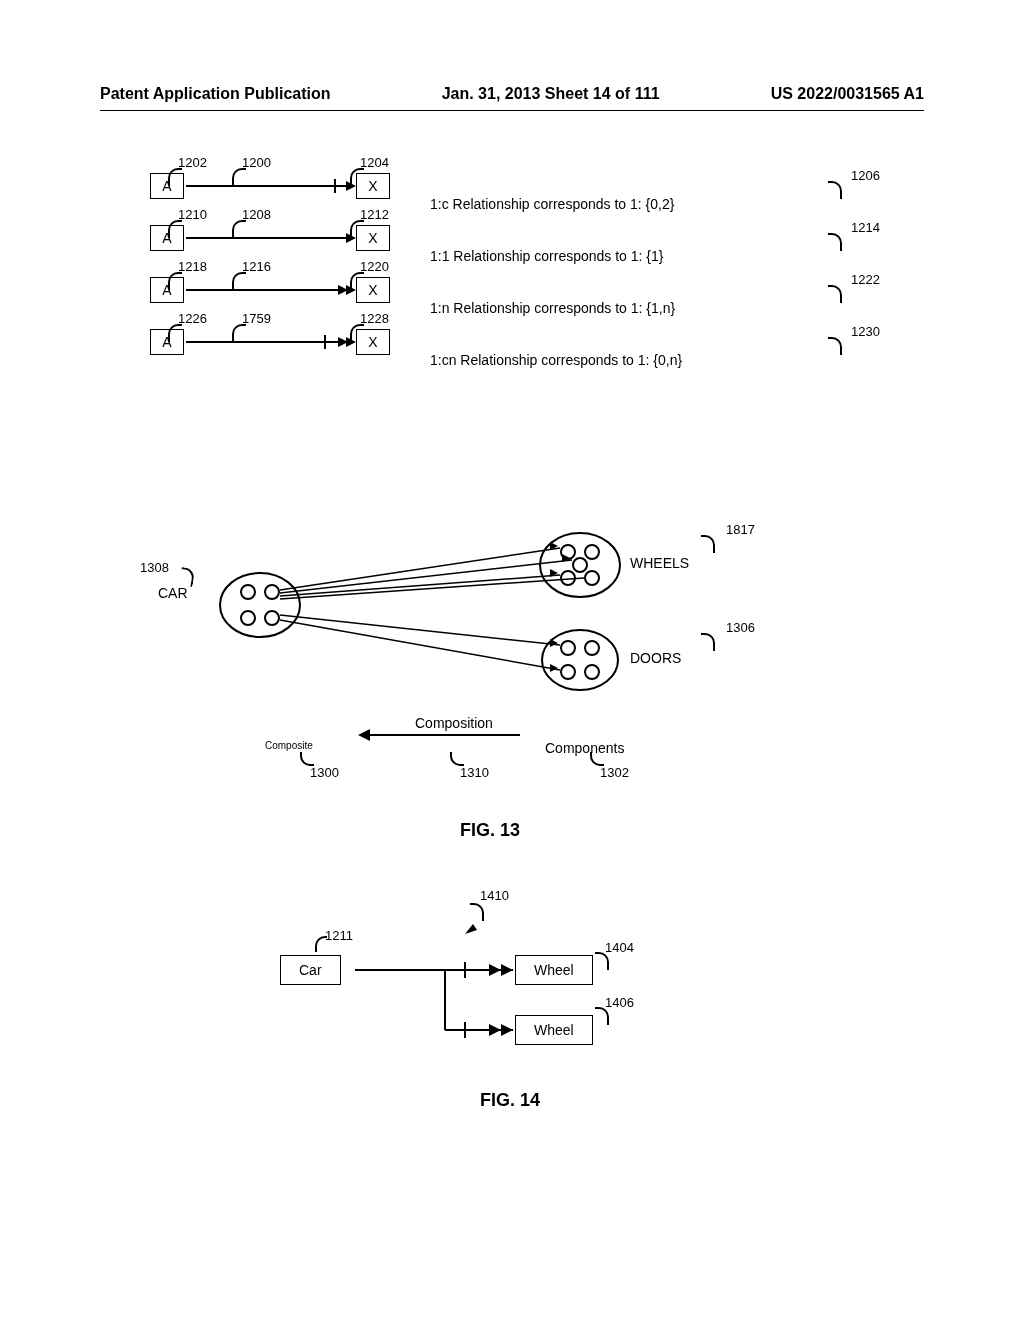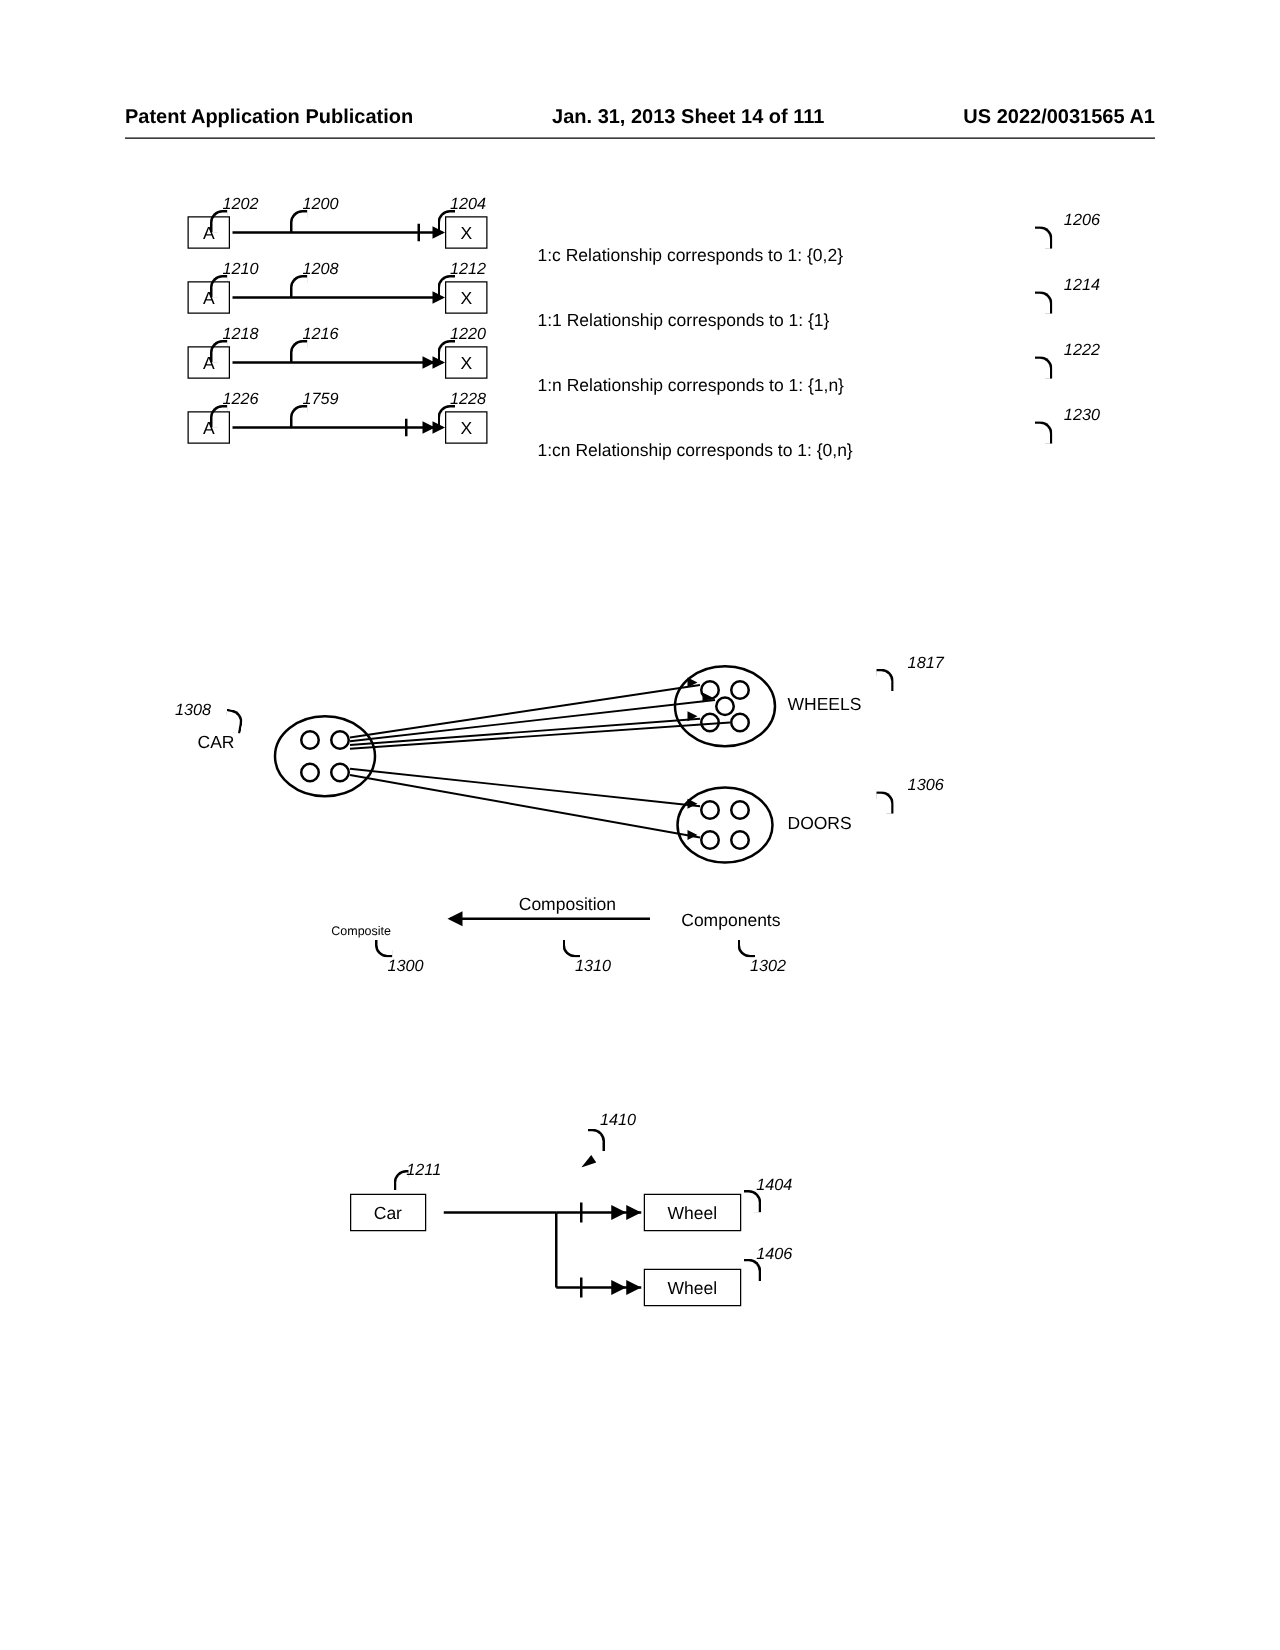--- a/index.html
+++ b/index.html
@@ -68,7 +68,6 @@
       position: relative;
     }
     .ref-label {
-      font-style: italic;
       font-size: 13px;
       position: absolute;
     }

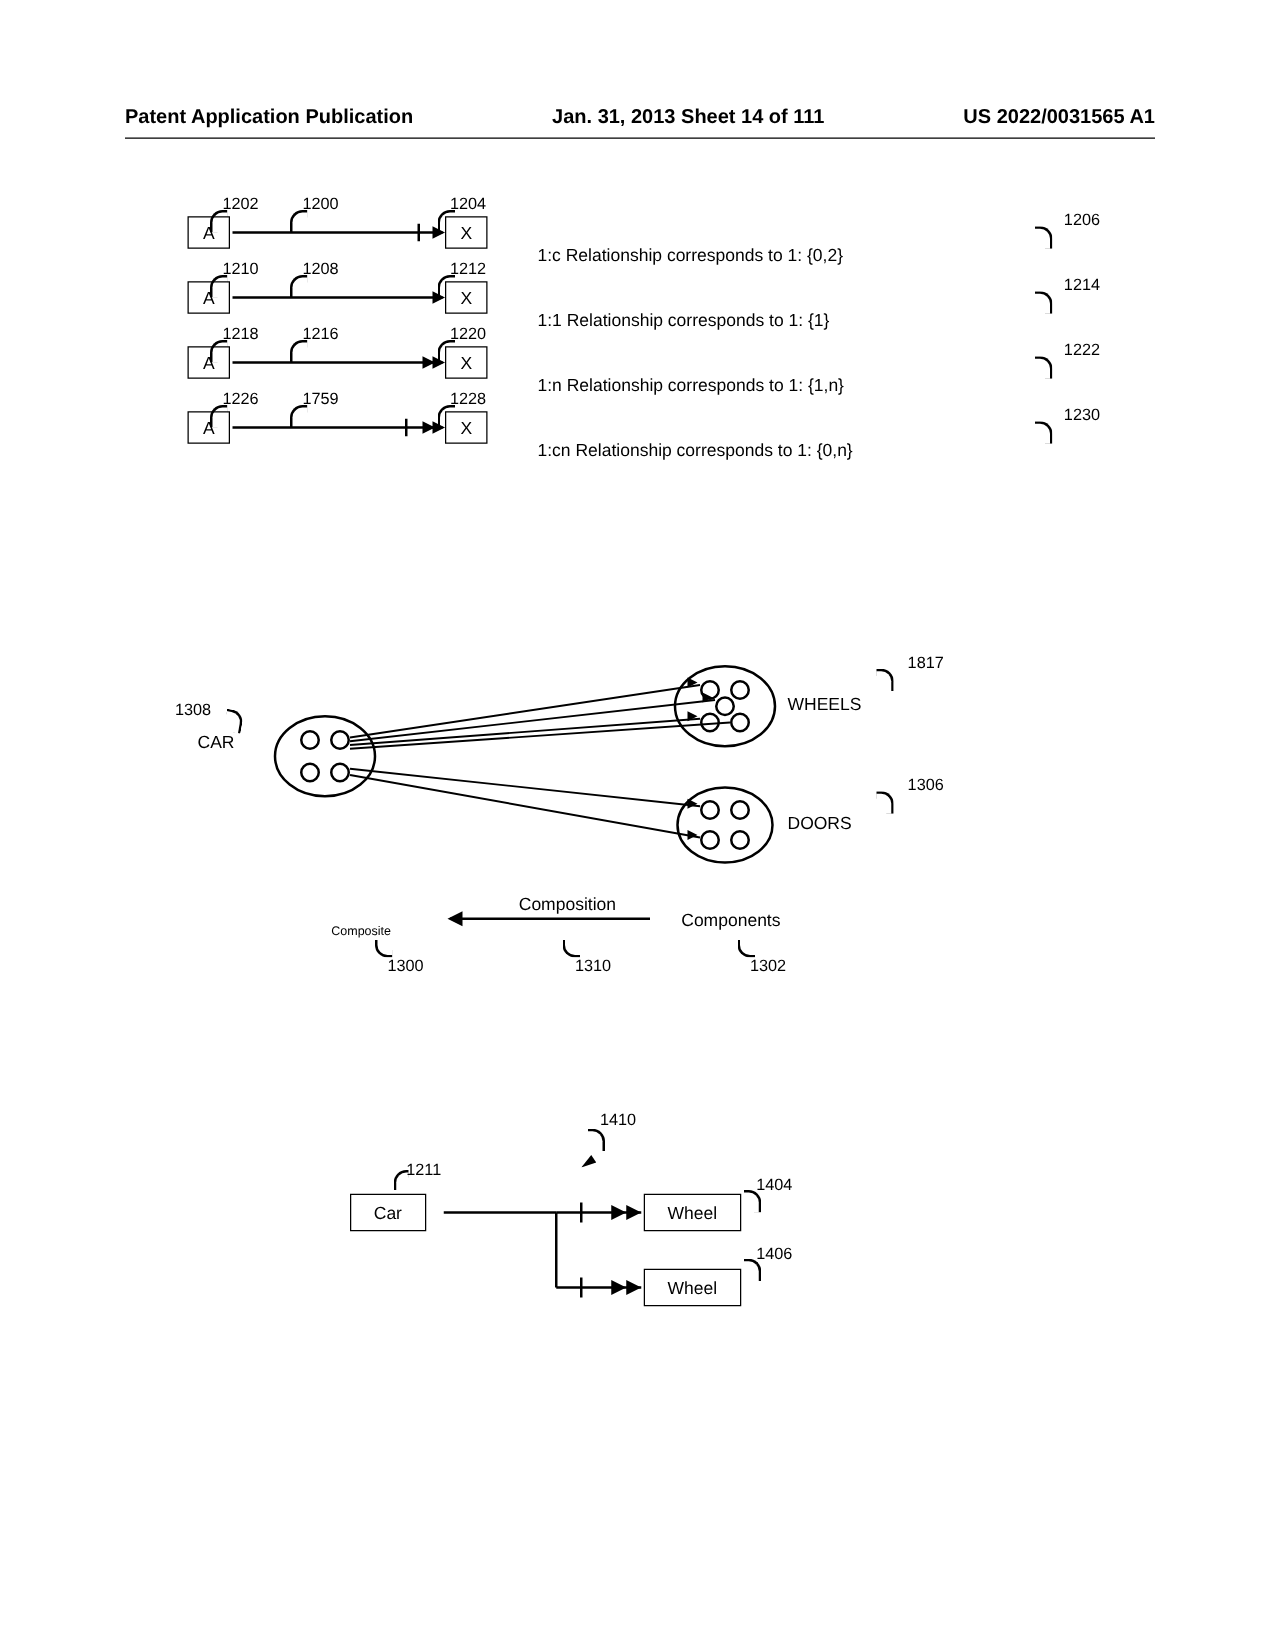--- a/index.html
+++ b/index.html
@@ -301,7 +301,7 @@
 
   <span style="position:absolute;top:185px;left:275px;font-size:14px">Composition</span>
   <span style="position:absolute;top:210px;left:125px;font-size:10px">Composite</span>
-  <span style="position:absolute;top:198px;left:405px;font-size:14px">Components</span>
+  <span style="position:absolute;top:210px;left:405px;font-size:14px">Components</span>
 
   <span class="ref-label" style="top:235px;left:170px">1300</span>
   <div style="position:absolute;top:222px;left:160px;width:14px;height:14px;border:2px solid black;border-top:none;border-right:none;border-radius:0 0 0 10px"></div>

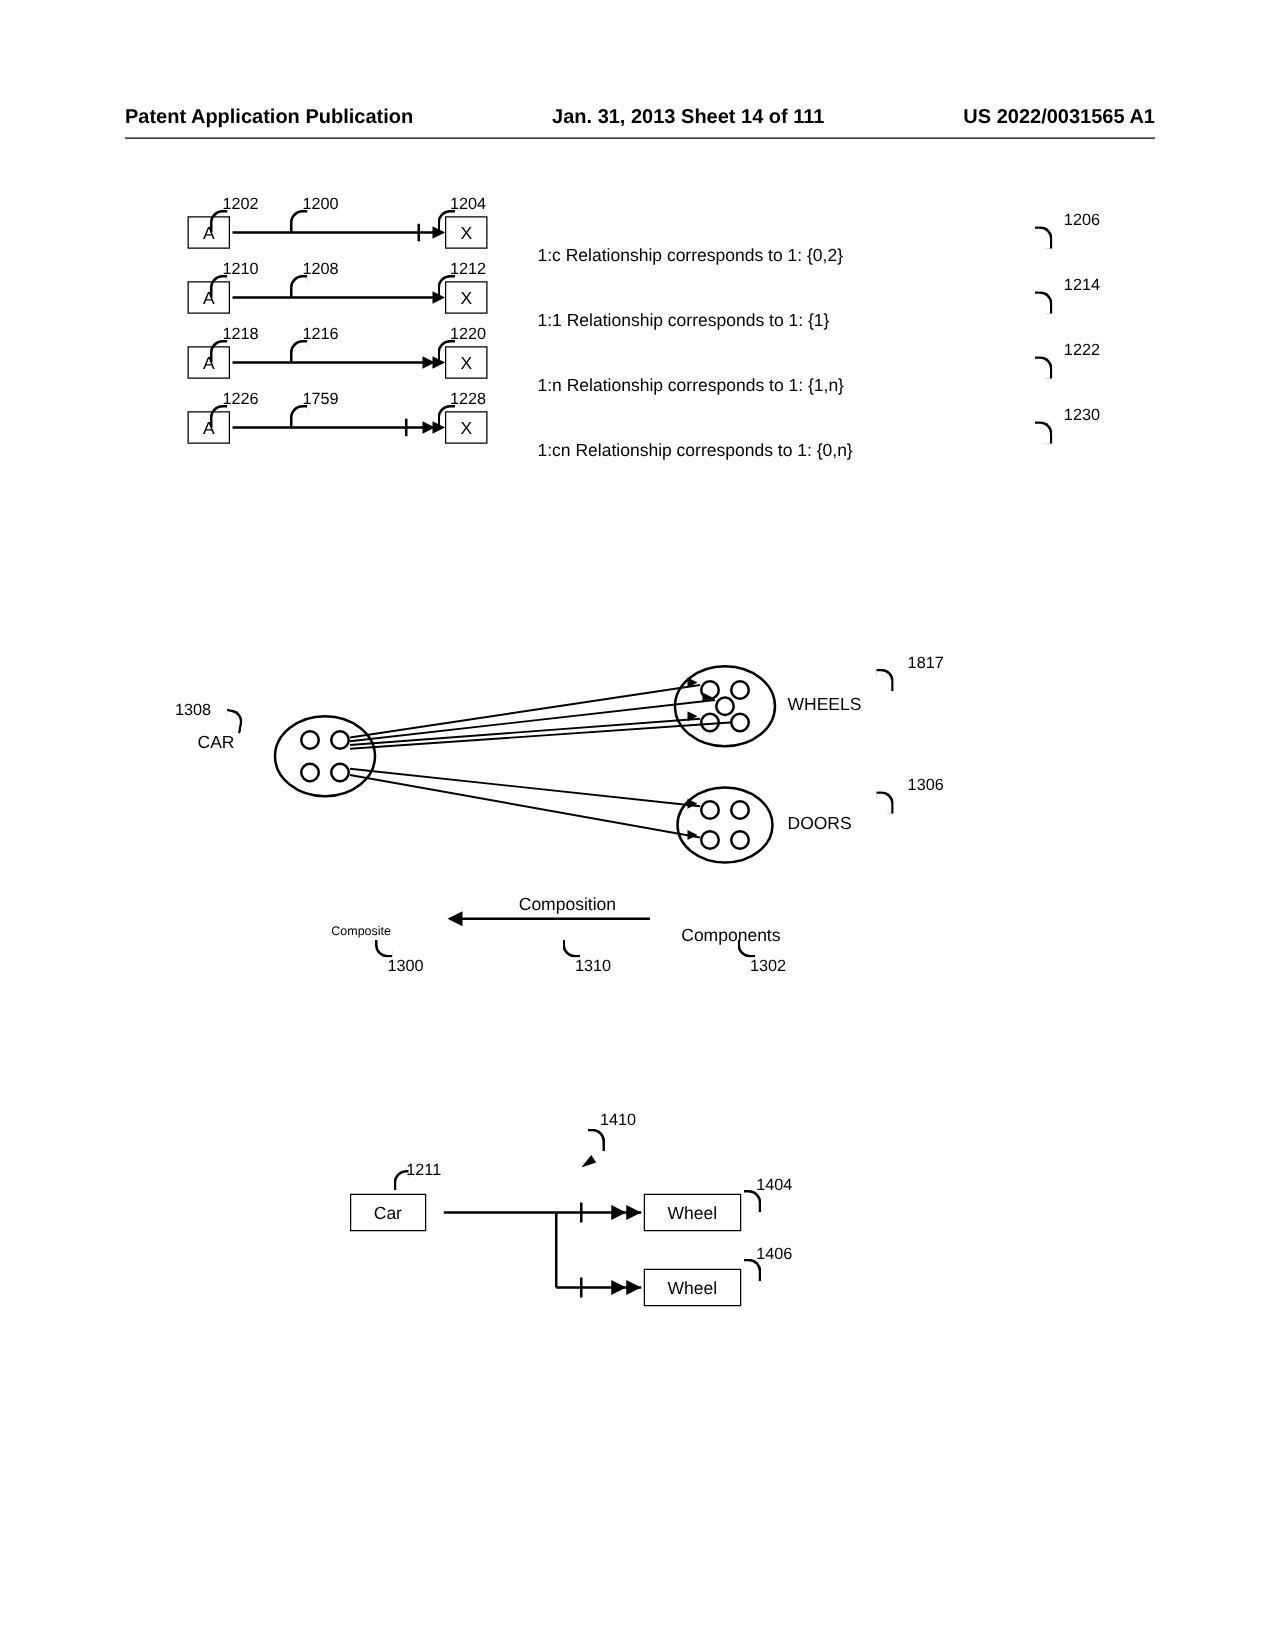--- a/index.html
+++ b/index.html
@@ -310,6 +310,7 @@
   <span class="ref-label" style="top:235px;left:460px">1302</span>
   <div style="position:absolute;top:222px;left:450px;width:14px;height:14px;border:2px solid black;border-top:none;border-right:none;border-radius:0 0 0 10px"></div>
 
+  <div class="fig-caption" style="position:absolute;top:265px;left:0;right:0">FIG. 13</div>
 </div>
 
 <div class="fig14">

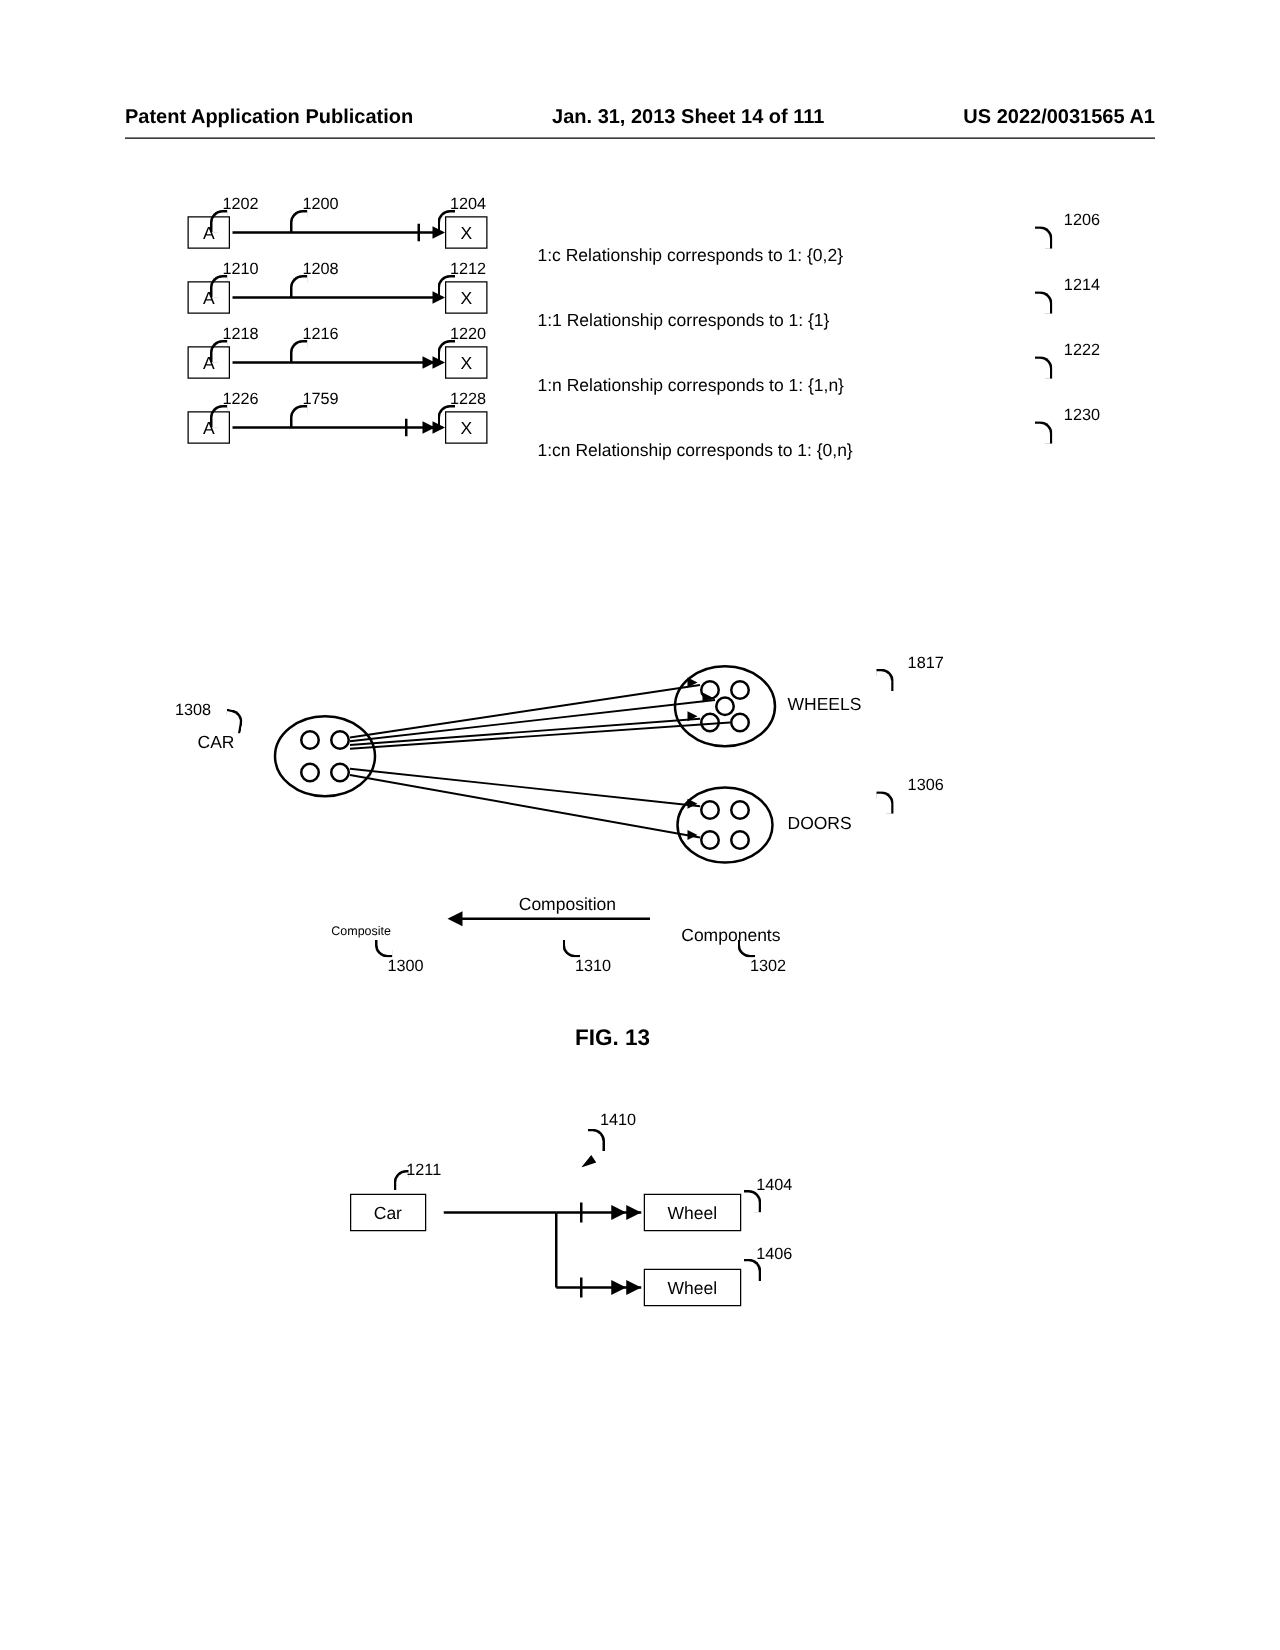--- a/index.html
+++ b/index.html
@@ -347,6 +347,7 @@
     <polygon points="231,120 219,114 219,126" fill="black"></polygon>
   </svg>
 
+  <div class="fig-caption" style="position:absolute;top:155px;left:0;right:0">FIG. 14</div>
 </div>
 
 </body></html>

